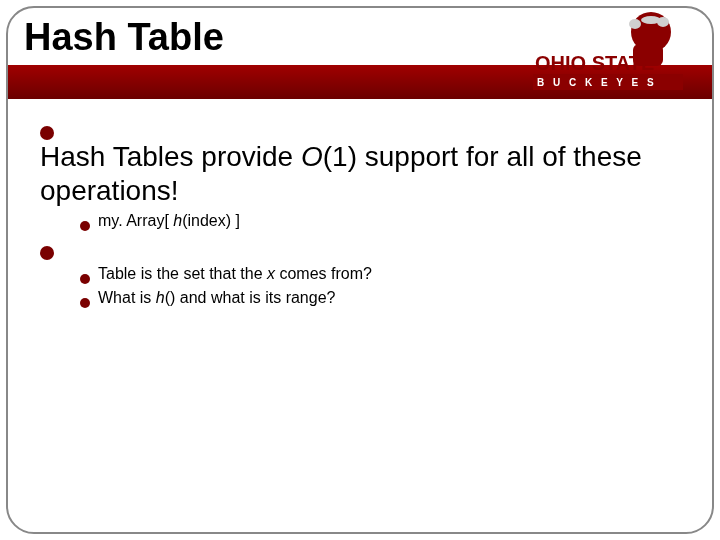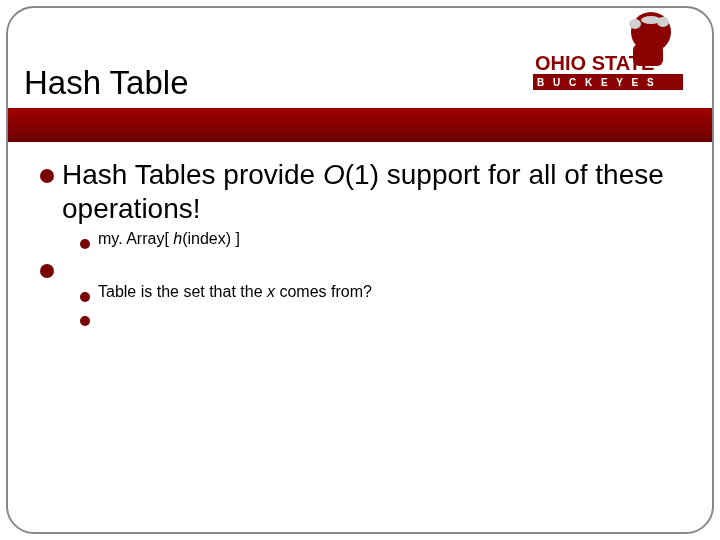--- a/index.html
+++ b/index.html
@@ -25,10 +25,9 @@
     padding: 8px 16px 4px 16px;
   }
   .title-text {
-    font-size: 33px;
-    font-weight: normal;
+    font-size: 38px;
+    font-weight: bold;
     color: #000;
-    margin-top: 48px;
   }
   .red-bar {
     background: #8b0000;

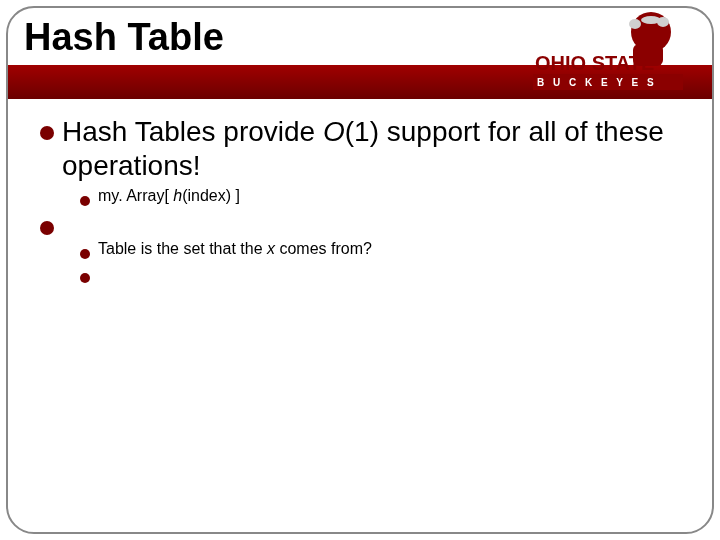--- a/index.html
+++ b/index.html
@@ -51,6 +51,7 @@
     display: flex;
     align-items: flex-start;
     margin-bottom: 2px;
+    flex-direction: column;
   }
   .bullet-l1 .dot {
     width: 14px; height: 14px;

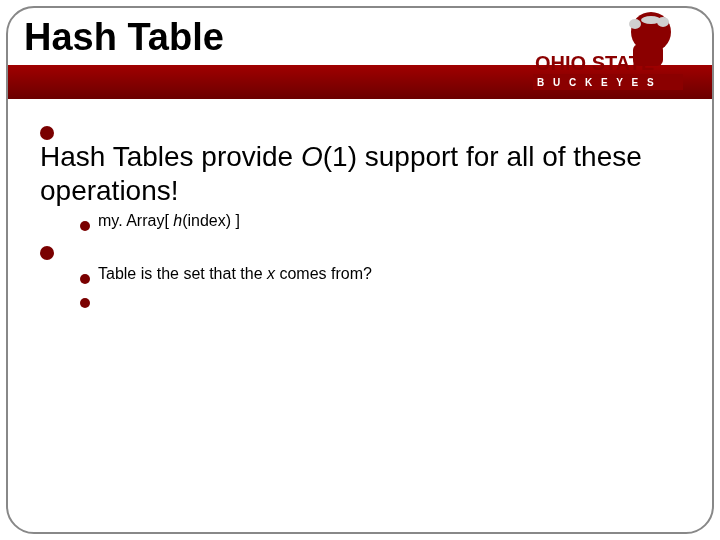--- a/index.html
+++ b/index.html
@@ -137,6 +137,7 @@
       </div>
       <div class="bullet-l2">
         <div class="dot"></div>
+        <div class="txt"><span>What is </span><span class="ital">h</span><span>() and what is its range?</span></div>
       </div>
     </div>
 </div>

